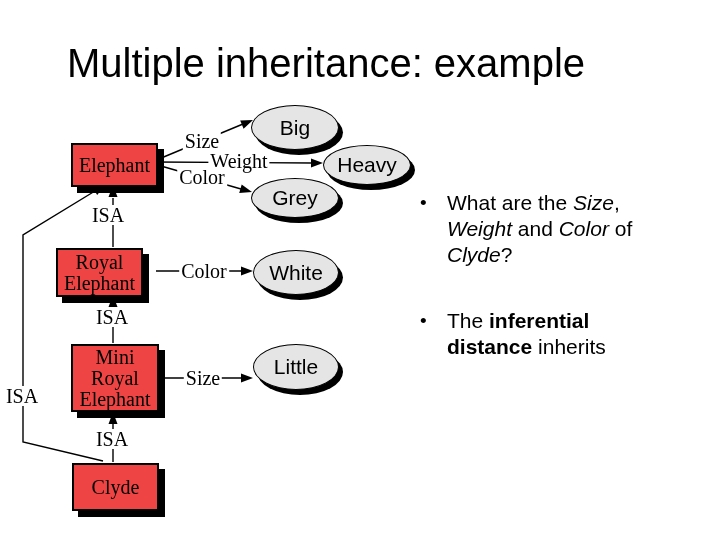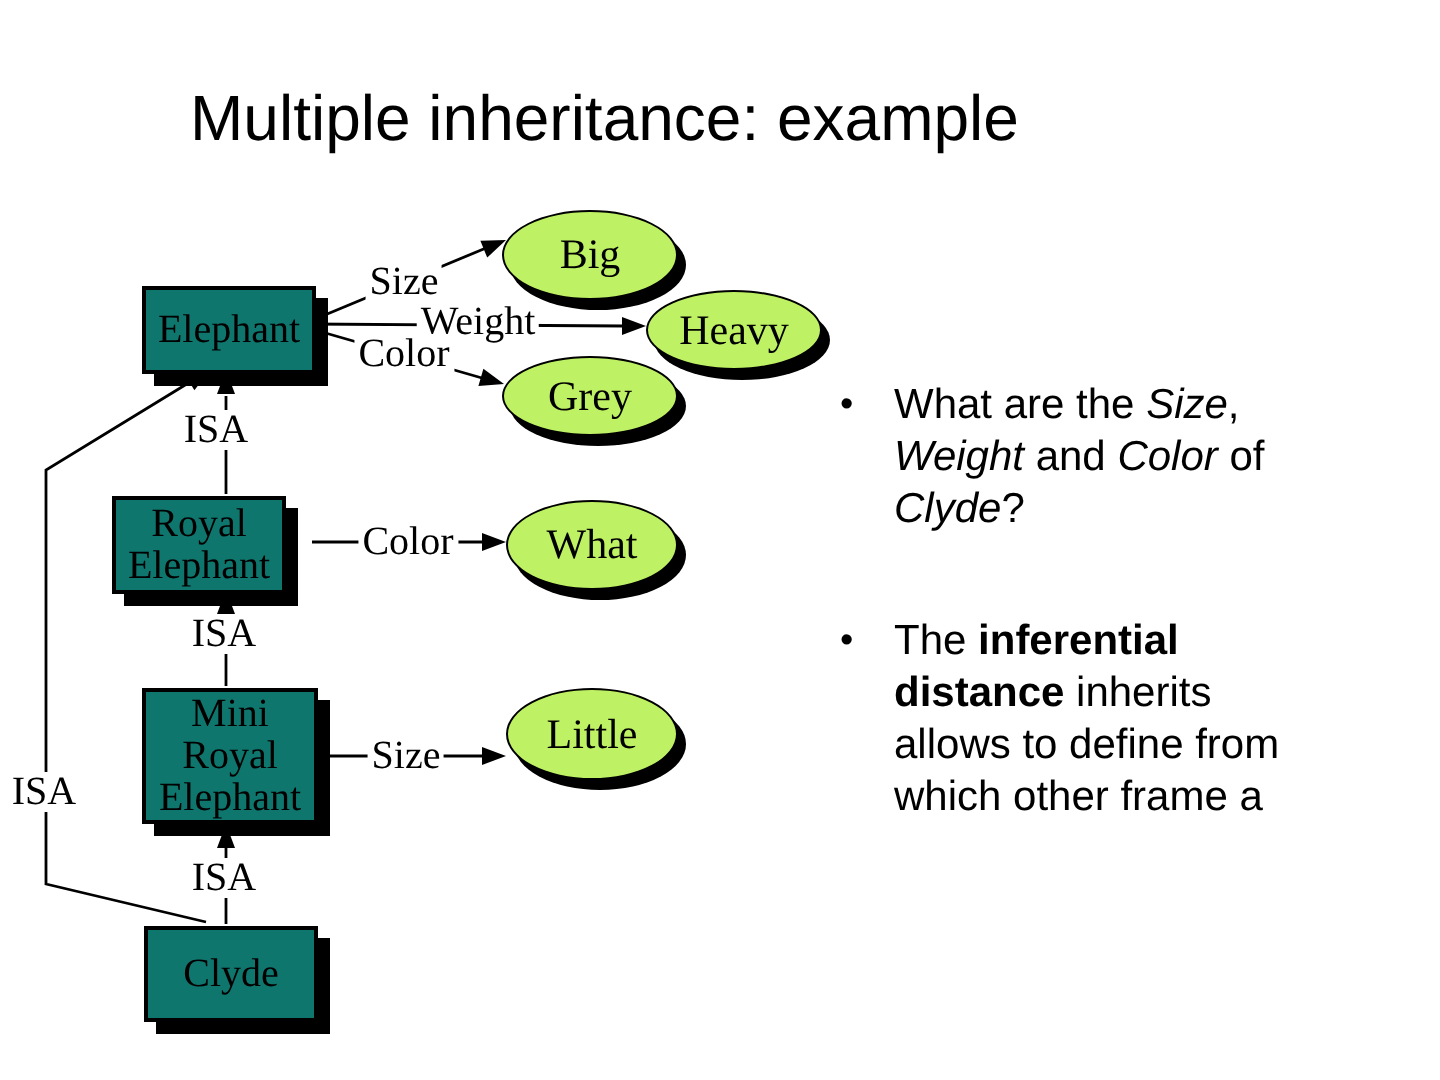--- a/index.html
+++ b/index.html
@@ -10,7 +10,7 @@
   }
   .title{
     position:absolute;left:67px;top:43px;
-    font-size:32px;line-height:1;white-space:nowrap;font-weight:400;margin-left:28px;
+    font-size:40px;line-height:1;white-space:nowrap;font-weight:400;
   }
   svg.links{position:absolute;left:0;top:0;pointer-events:none}
   .frame{

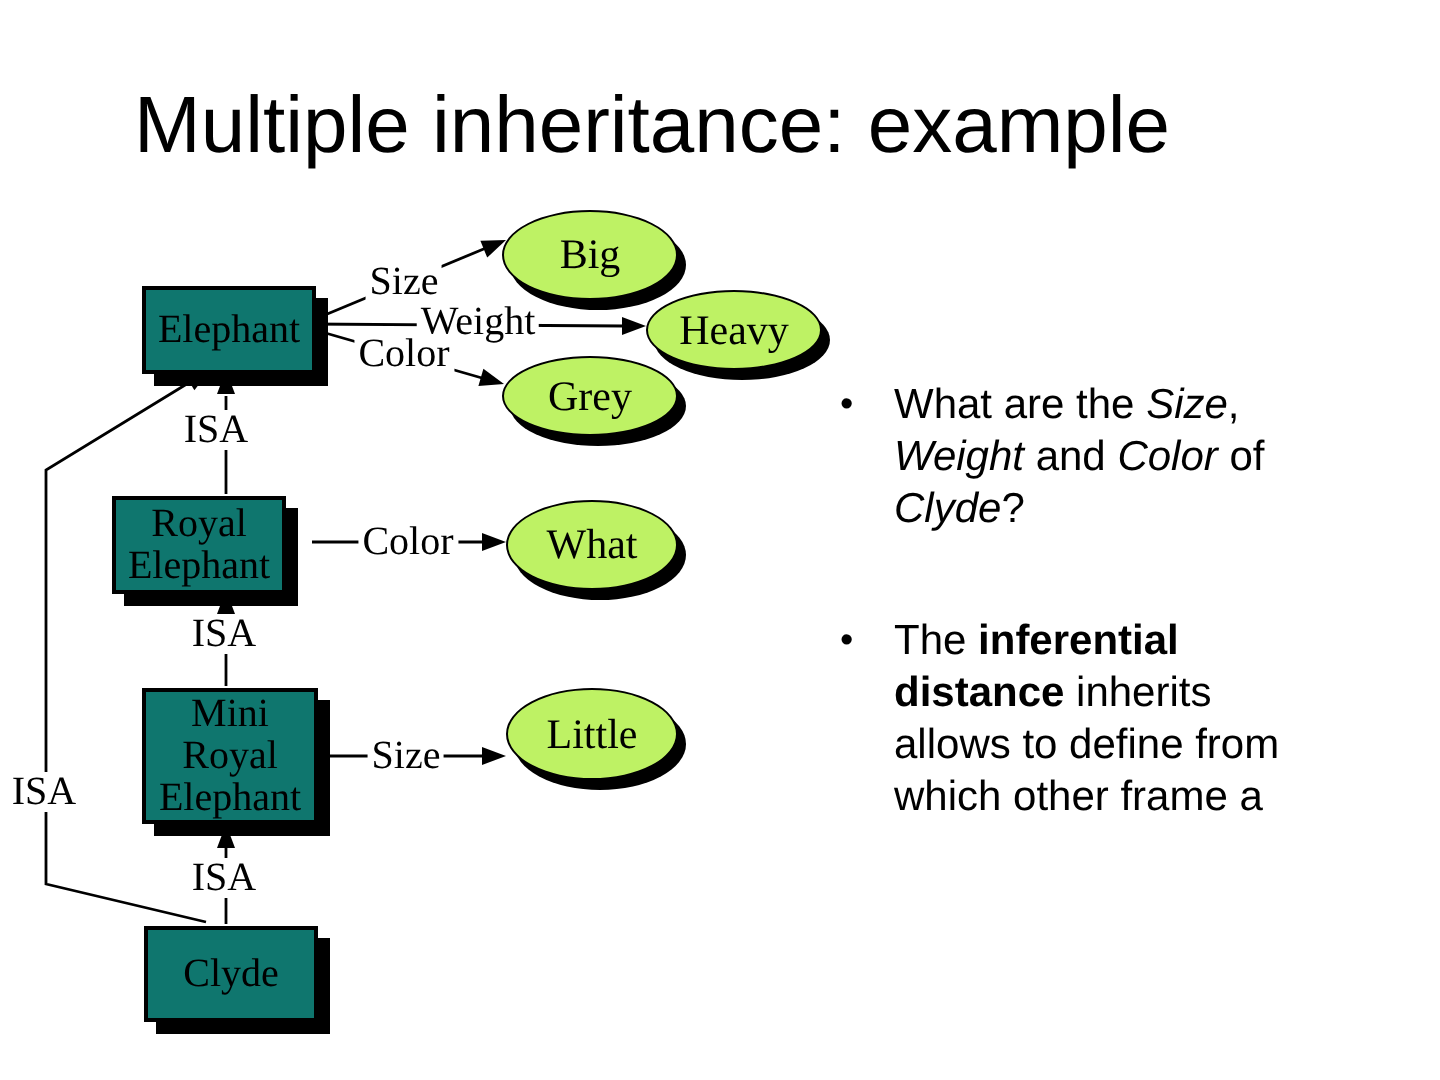--- a/index.html
+++ b/index.html
@@ -20,10 +20,10 @@
     font-family:"Liberation Serif",serif;font-size:20px;line-height:21px;
   }
   .oval{
-    position:absolute;background:#bef264;border:1.5px solid #000;border-radius:50%;
+    position:absolute;background:#e5e5e5;border:1.5px solid #000;border-radius:50%;
     box-shadow:4px 5px 0 #000;
     display:flex;align-items:center;justify-content:center;text-align:center;
-    font-family:Liberation Serif, serif;font-size:21px;
+    font-family:Liberation Sans, sans-serif;font-size:21px;
   }
   .lbl{
     position:absolute;transform:translate(-50%,-50%);

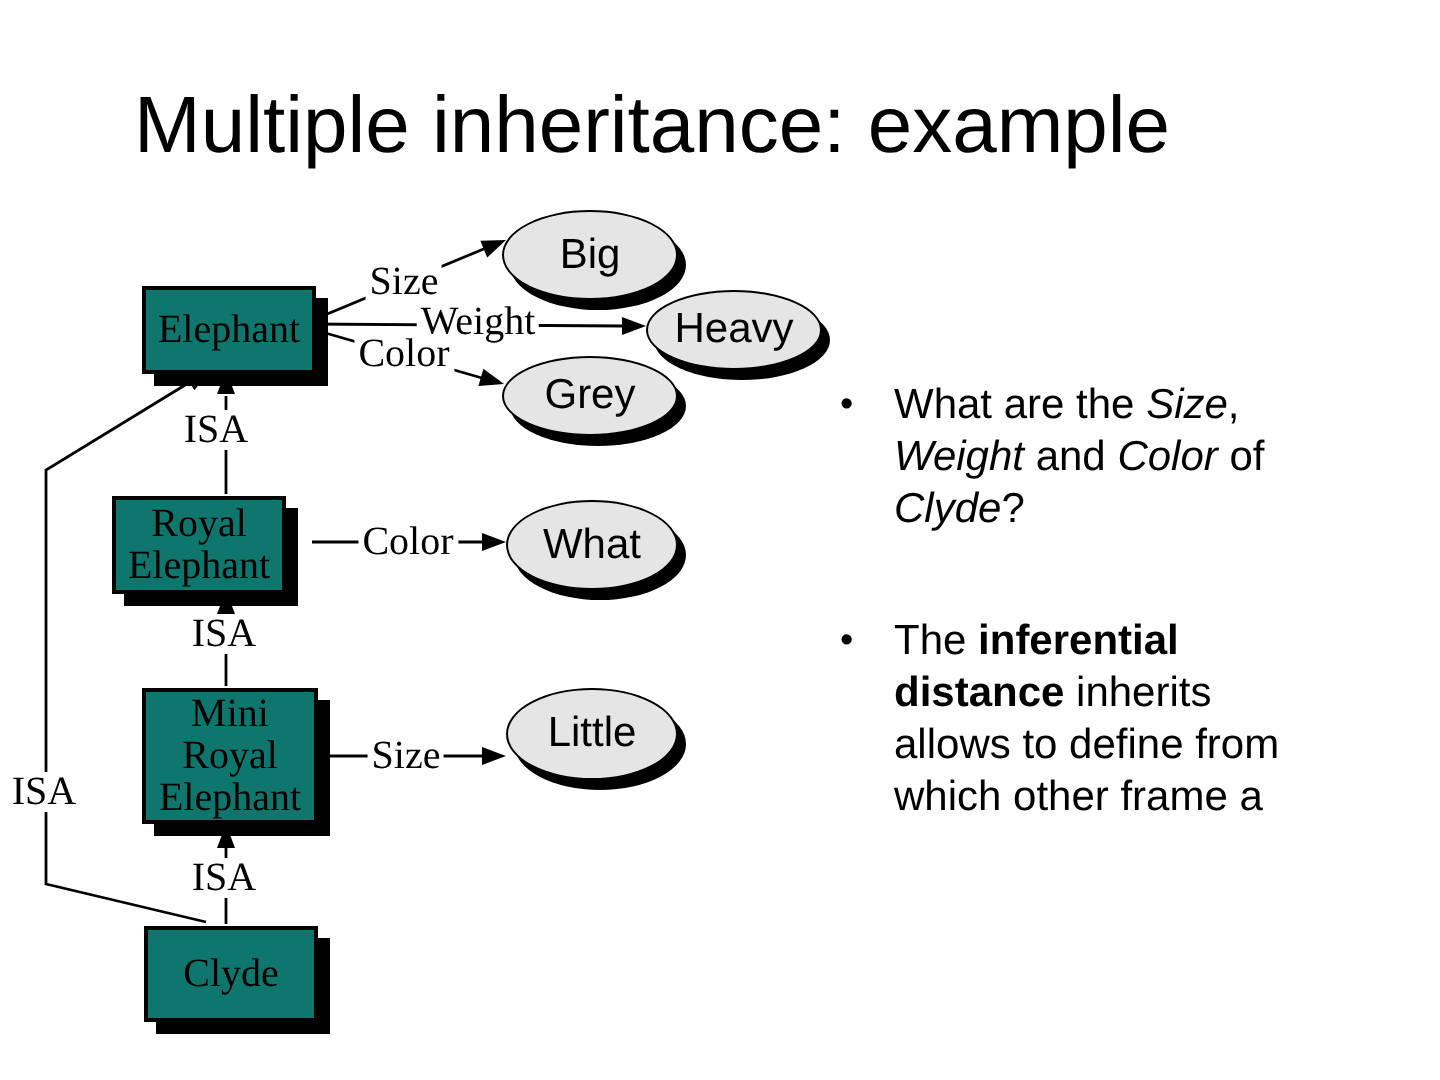--- a/index.html
+++ b/index.html
@@ -14,7 +14,7 @@
   }
   svg.links{position:absolute;left:0;top:0;pointer-events:none}
   .frame{
-    position:absolute;background:#0f766e;border:2px solid #000;
+    position:absolute;background:#ef4444;border:2px solid #000;
     box-shadow:6px 6px 0 #000;
     display:flex;align-items:center;justify-content:center;text-align:center;
     font-family:"Liberation Serif",serif;font-size:20px;line-height:21px;

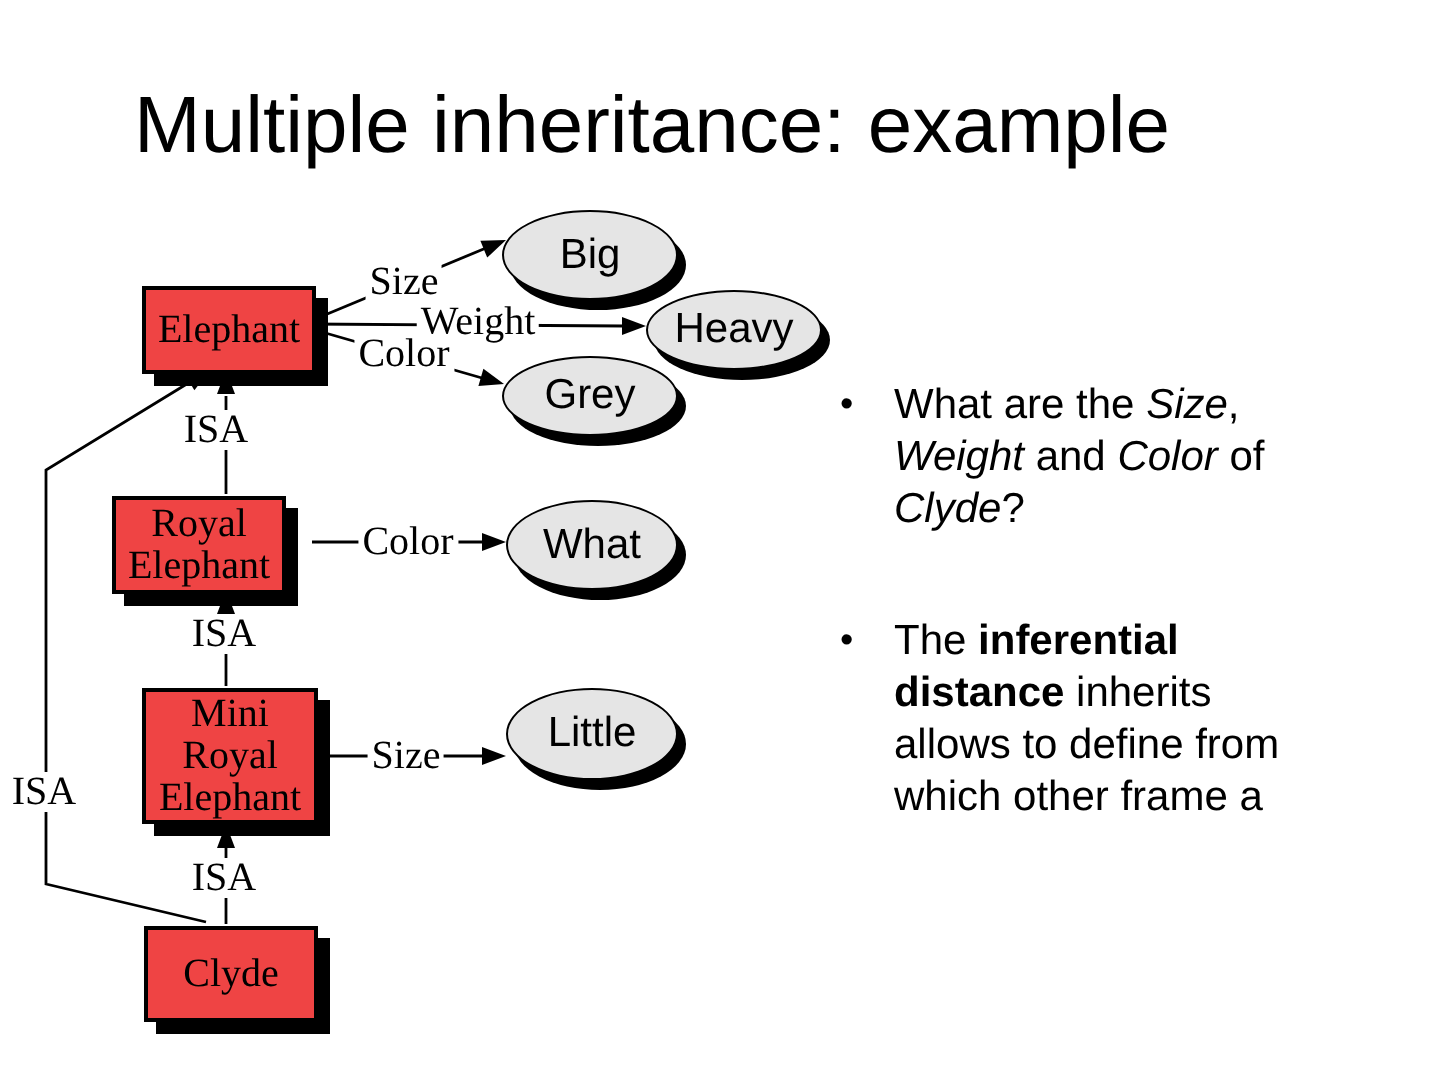--- a/index.html
+++ b/index.html
@@ -114,7 +114,7 @@
   <span>Grey</span>
 </div>
 <div class="oval" style="left:253px;top:250px;width:84px;height:43px">
-  <span>What</span>
+  <span>White</span>
 </div>
 <div class="oval" style="left:253px;top:344px;width:84px;height:44px">
   <span>Little</span>

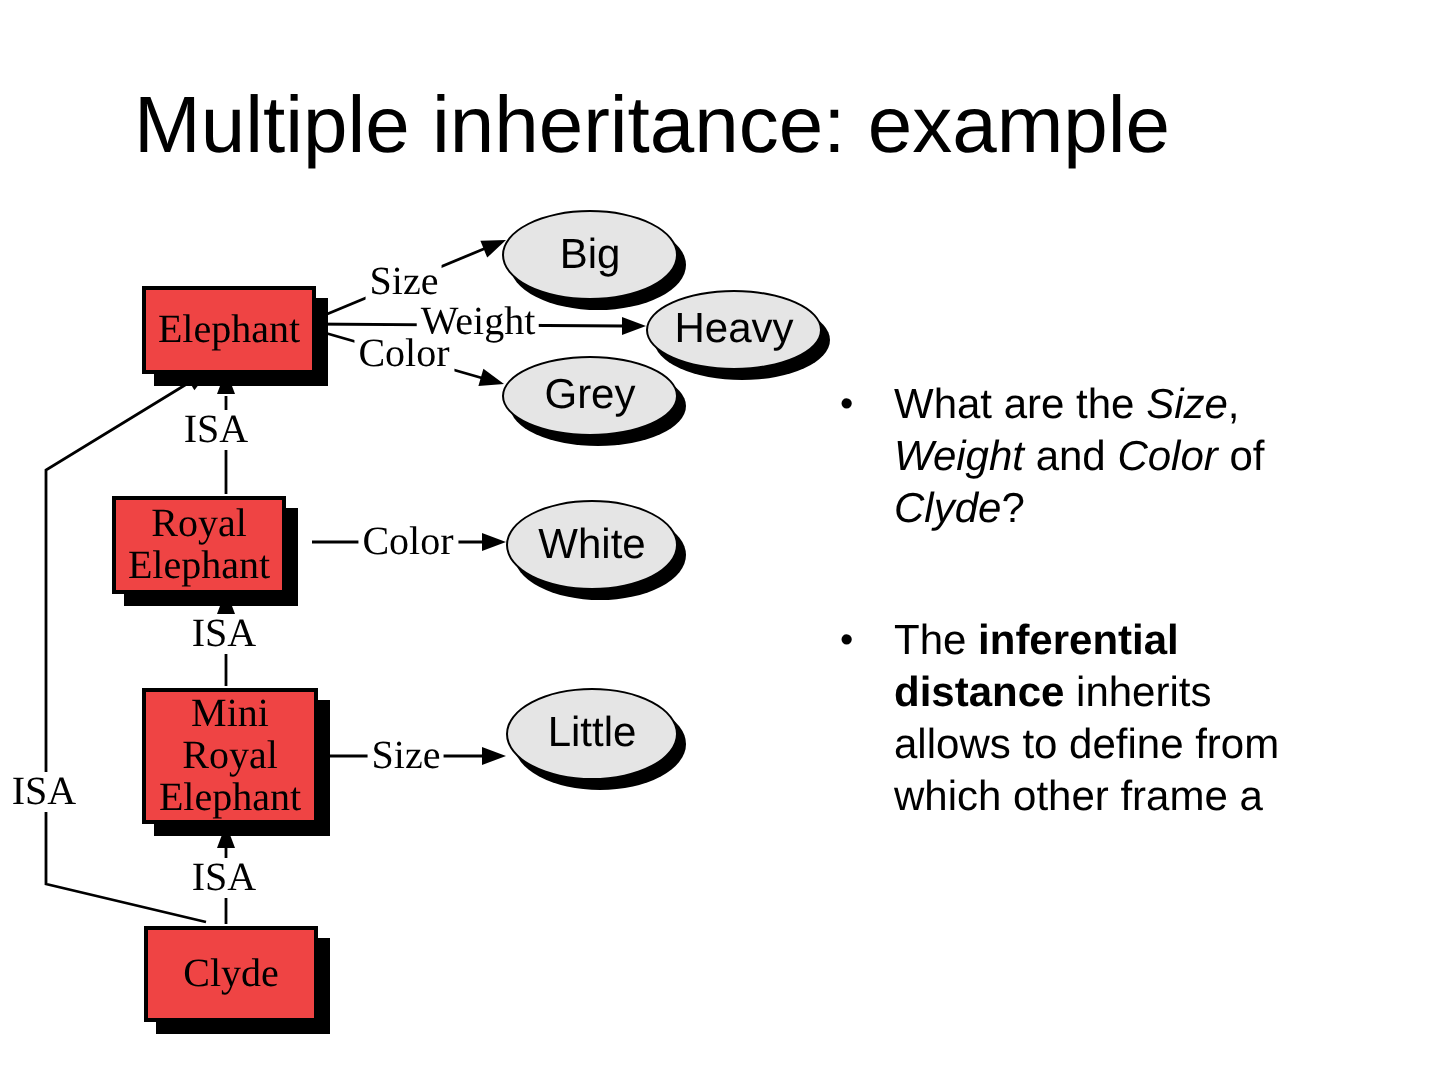--- a/index.html
+++ b/index.html
@@ -138,7 +138,7 @@
 
 <div class="bullet" style="top:308px">
   <span class="dot">•</span>
-  <span class="txt"><span>The </span><b>inferential</b><br><b>distance</b><span> inherits</span><br><span>allows to define from</span><br><span>which other frame a</span><br></span>
+  <span class="txt"><span>The </span><b>inferential</b><br><b>distance</b><span> inherits</span><br><br><span>which other frame a</span><br></span>
 </div>
 
 </body></html>

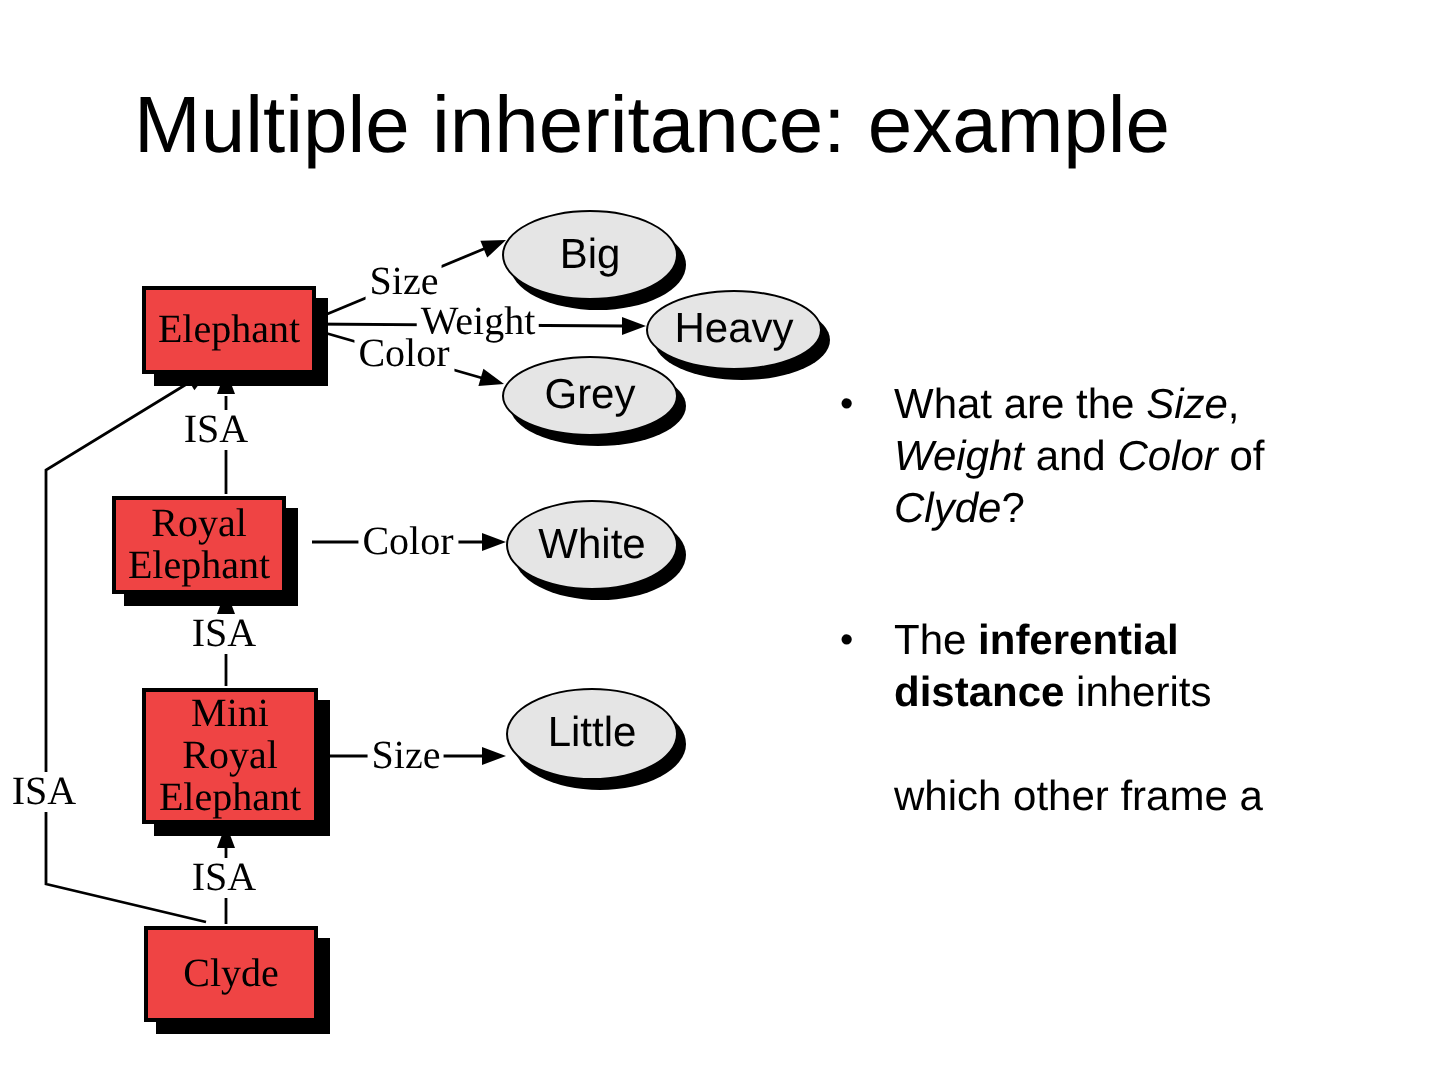--- a/index.html
+++ b/index.html
@@ -138,7 +138,7 @@
 
 <div class="bullet" style="top:308px">
   <span class="dot">•</span>
-  <span class="txt"><span>The </span><b>inferential</b><br><b>distance</b><span> inherits</span><br><br><span>which other frame a</span><br></span>
+  <span class="txt"><span>The </span><b>inferential</b><br><b>distance</b><span> inherits</span><br><br><br></span>
 </div>
 
 </body></html>

